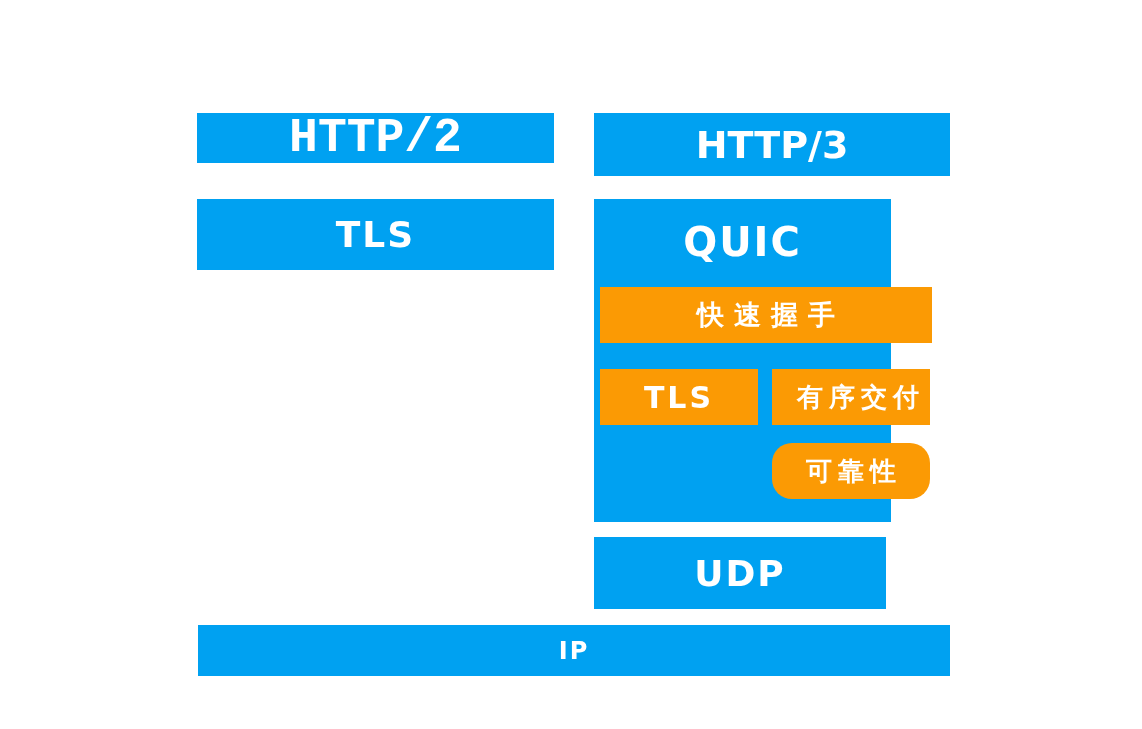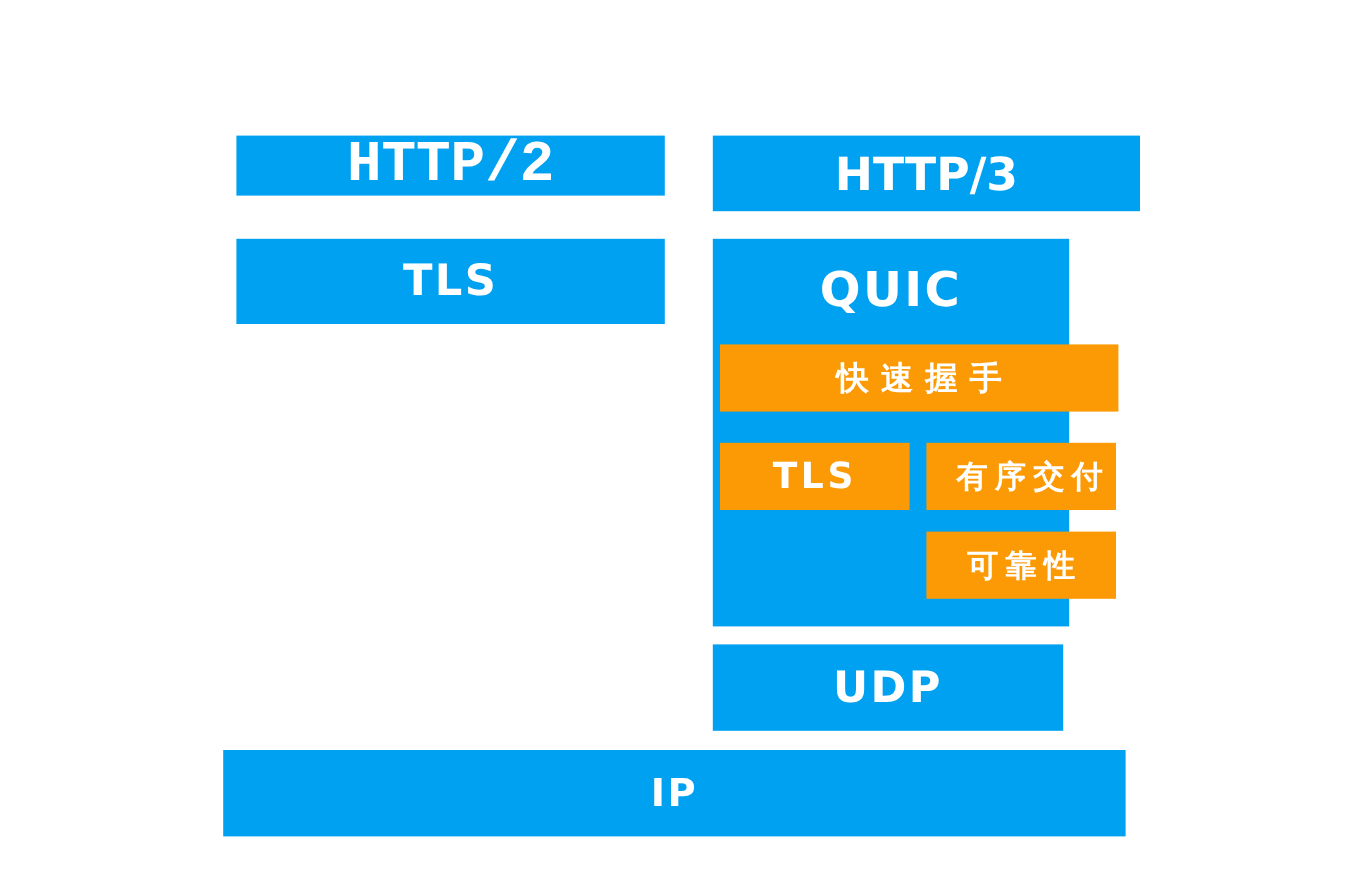--- a/index.html
+++ b/index.html
@@ -45,7 +45,7 @@
   .tls-q       { left:6px;   top:170px; width:158px; height:56px; font-size:30px; letter-spacing:3px; }
   .ordered     { left:178px; top:170px; width:158px; height:56px; font-size:26px; letter-spacing:6px; padding-left:20px; }
   .handshake   { left:6px;   top:244px; width:158px; height:56px; font-size:26px; letter-spacing:6px; padding-left:6px; }
-  .reliability { left:178px; top:244px; width:158px; height:56px; font-size:26px; letter-spacing:6px; padding-left:6px; }
+  .reliability { left:178px; top:244px; width:158px; height:56px; font-size:26px; letter-spacing:6px; padding-left:6px;border-radius:20px; }
   .udp   { left:594px; top:537px; width:292px; height:72px; font-size:36px; letter-spacing:2px; }
 
   

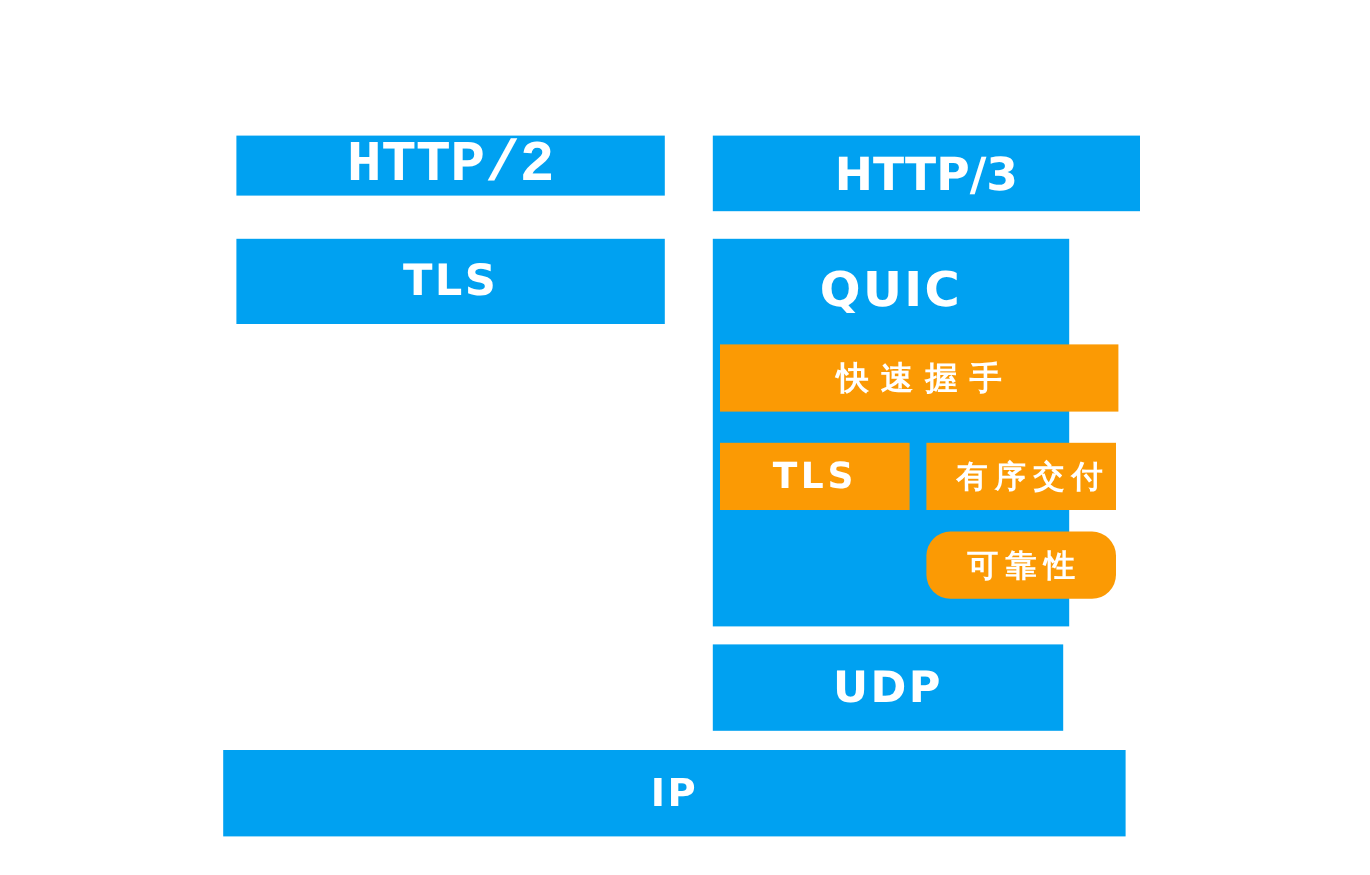--- a/index.html
+++ b/index.html
@@ -49,7 +49,7 @@
   .udp   { left:594px; top:537px; width:292px; height:72px; font-size:36px; letter-spacing:2px; }
 
   
-  .ip    { left:186px; top:625px; width:752px; height:72px; font-size:32px; letter-spacing:2px; }
+  .ip    { left:198px; top:625px; width:752px; height:51px; font-size:24px; letter-spacing:2px; }
 </style>
 </head>
 <body>

